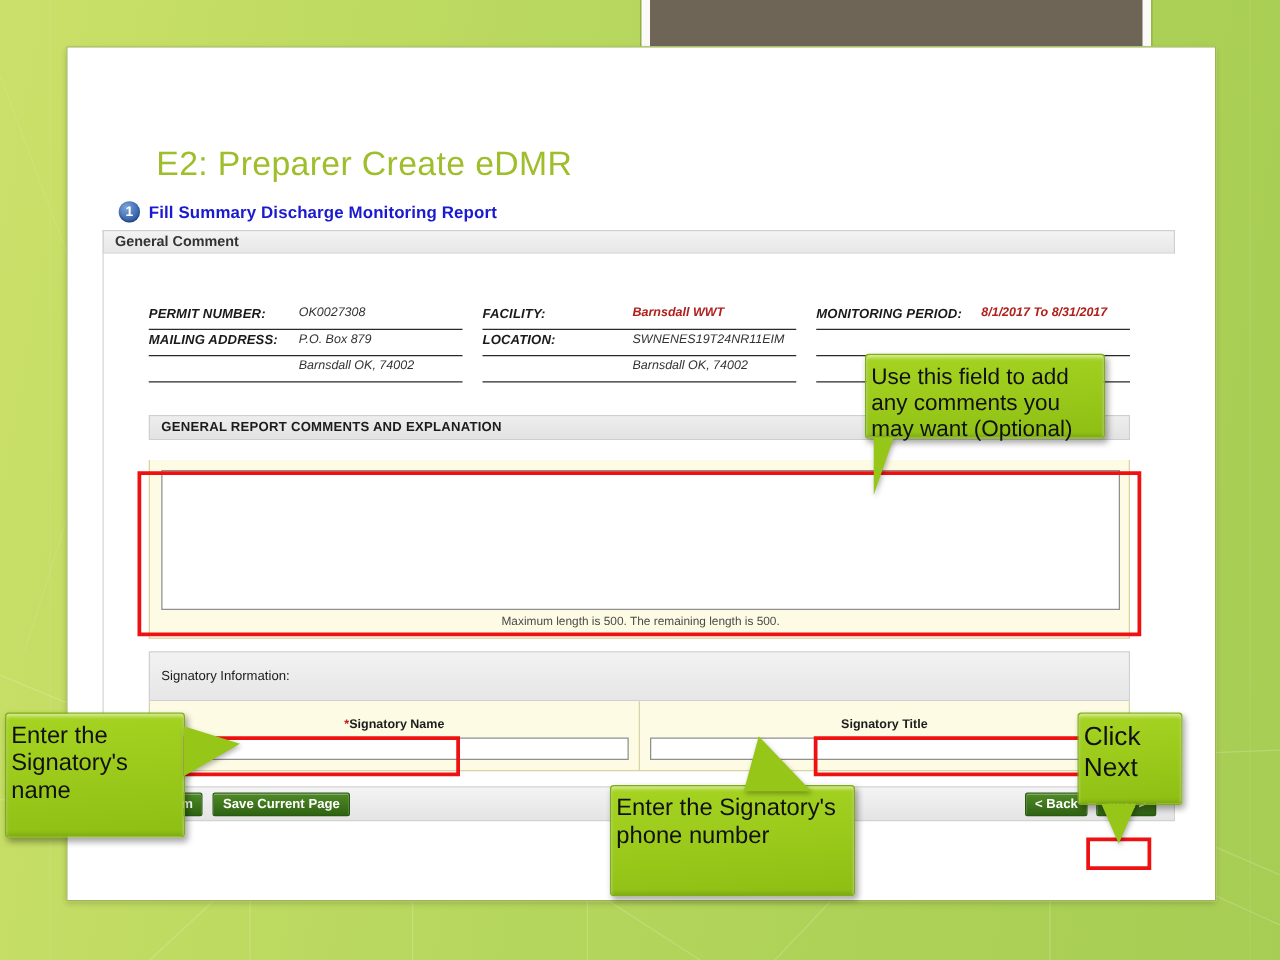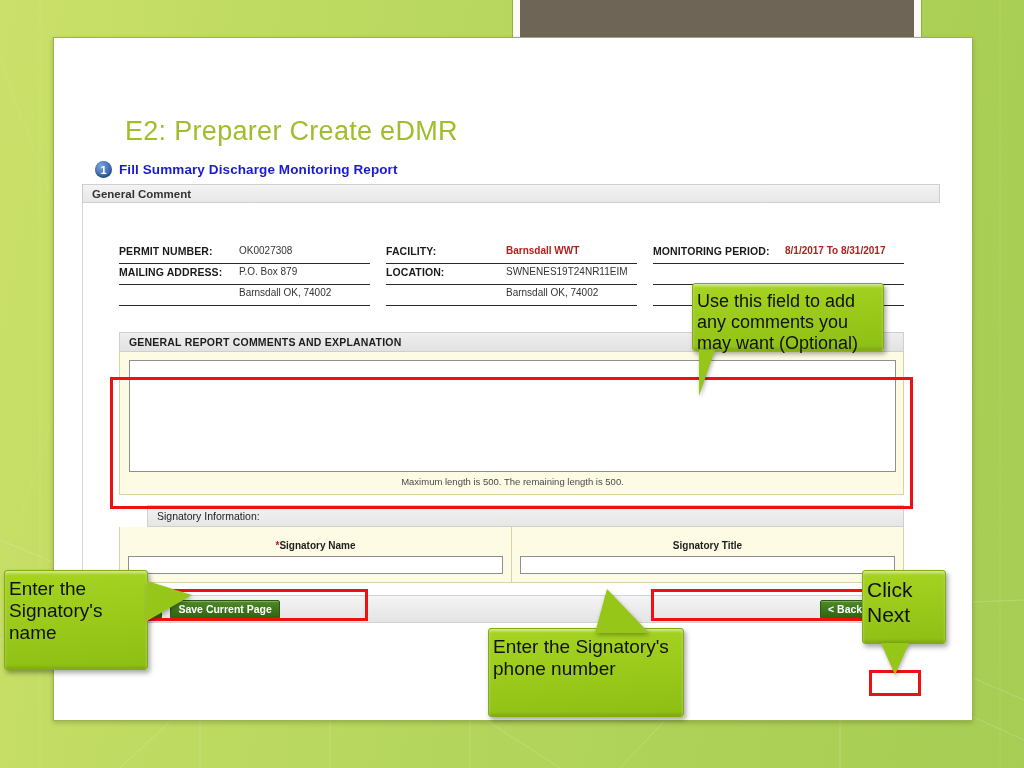--- a/index.html
+++ b/index.html
@@ -102,6 +102,7 @@
     display: flex;
     gap: 4px;
     padding: 22px 36px 0 36px;
+    font-style: italic;
   }
   .info-col { flex: 1; }
   .info-col.c1 { max-width: 285px; }

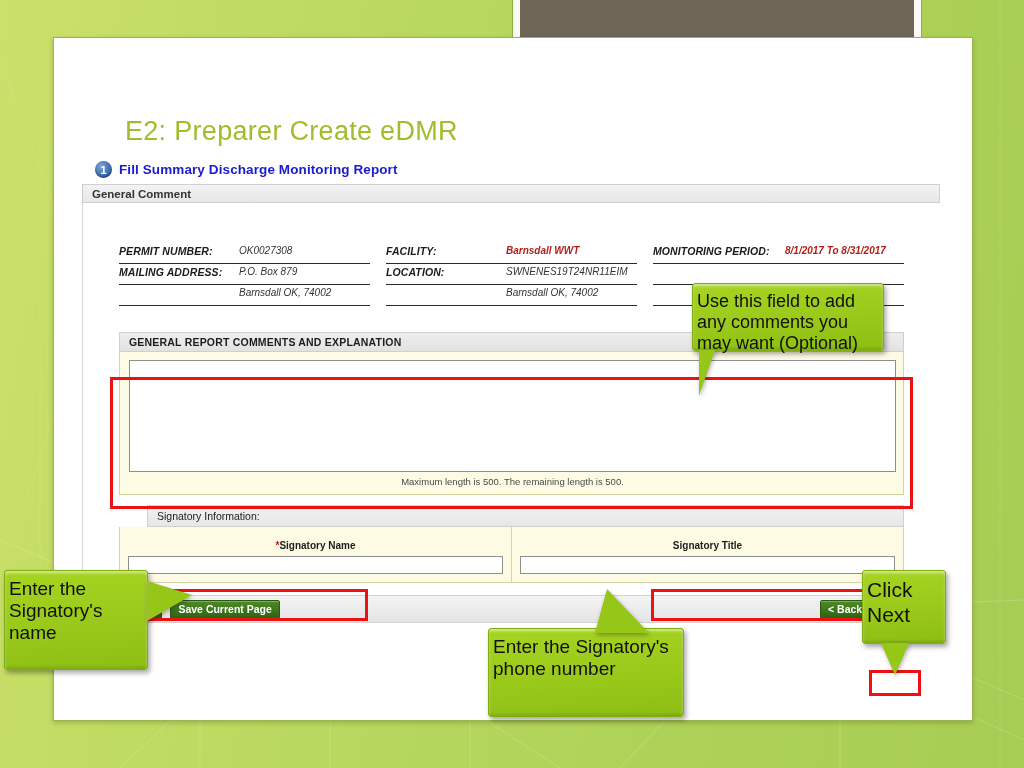--- a/index.html
+++ b/index.html
@@ -139,6 +139,7 @@
     border-top: none;
     padding: 8px 7px 5px 9px;
     position: relative;
+    margin-top: 16px;
   }
   .grc-area {
     width: 100%; height: 112px;

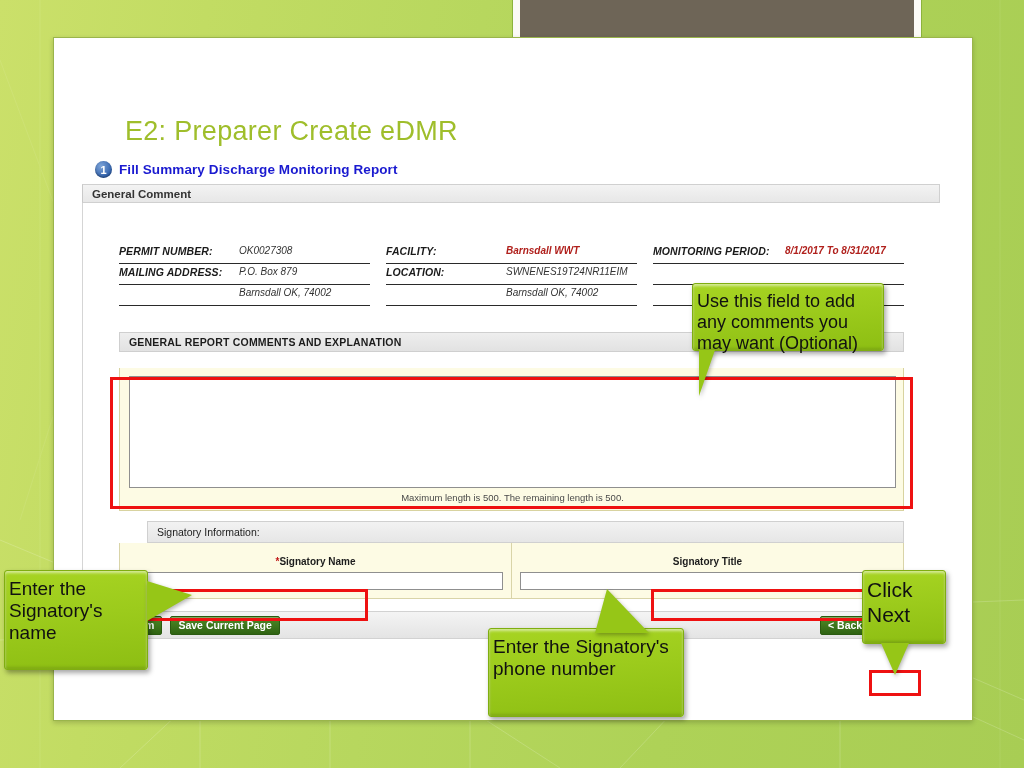--- a/index.html
+++ b/index.html
@@ -164,8 +164,8 @@
   .sig-head {
     background: linear-gradient(#f2f2f2, #e6e6e6);
     border: 1px solid #d0d0d0;
-    padding: 4px 9px;
-    font-size: 10.5px; color: #1c1c1c; margin-left: 28px;
+    padding: 13px 9px;
+    font-size: 10.5px; color: #1c1c1c;
   }
   .sig-table {
     display: flex;

